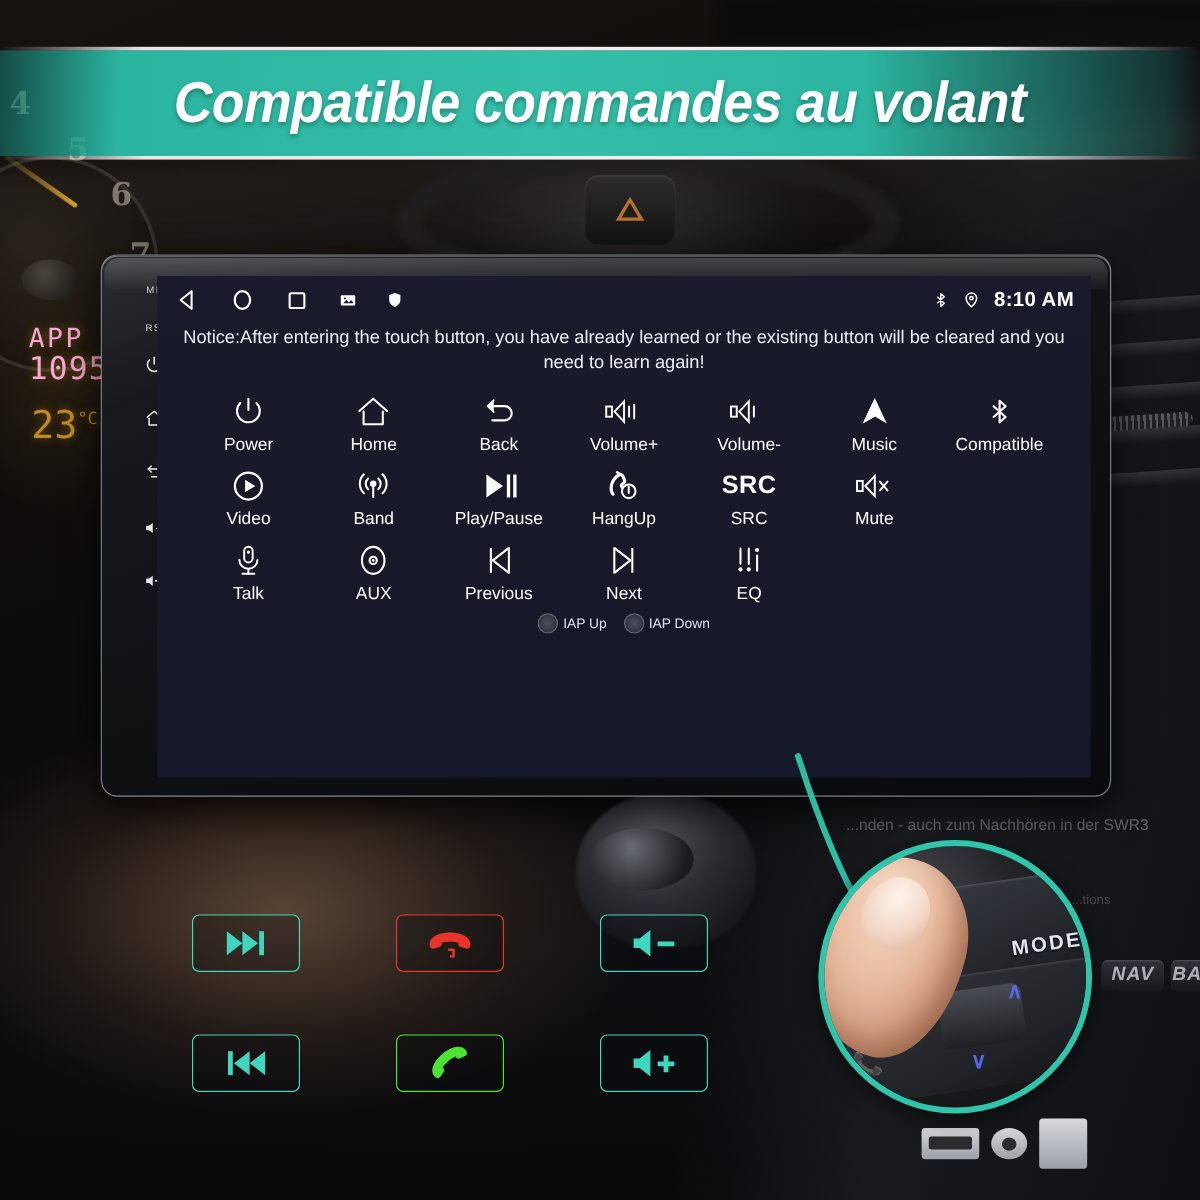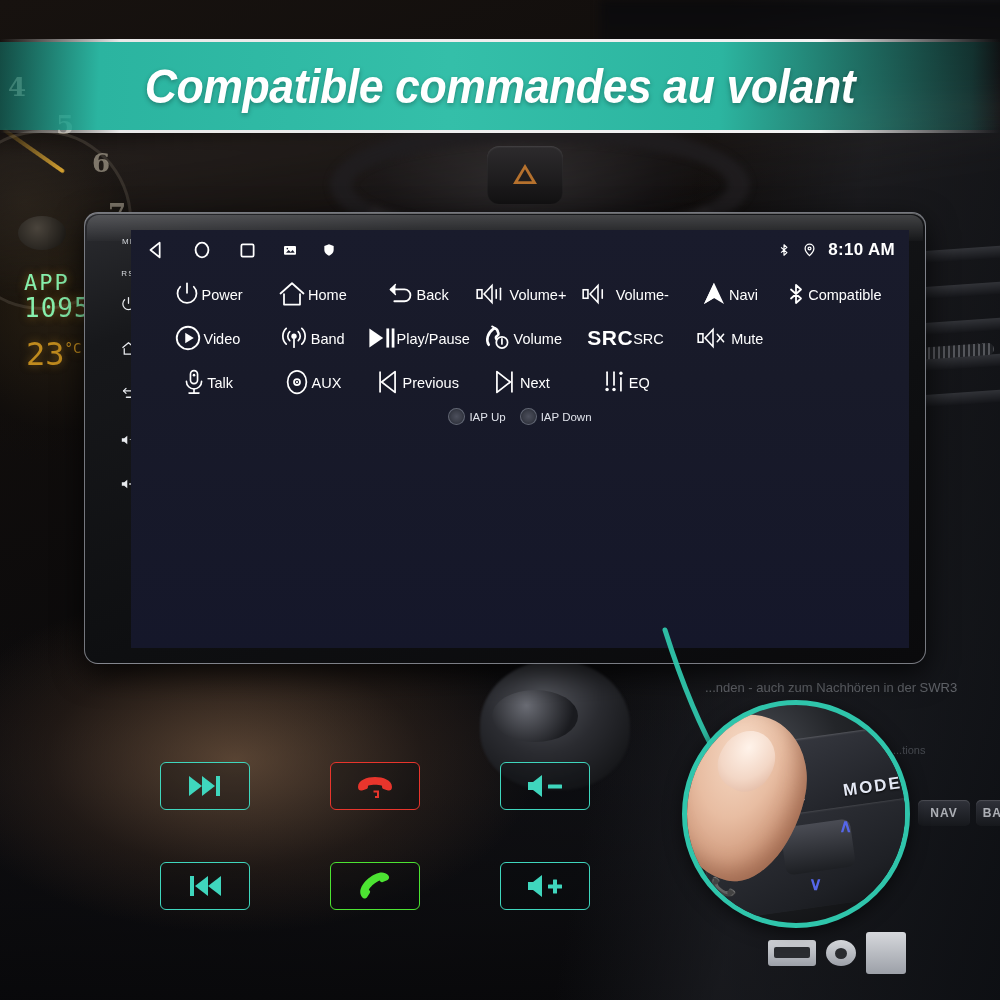--- a/index.html
+++ b/index.html
@@ -102,7 +102,7 @@
   .odo {
     position: absolute; left: 24px; top: 150px;
     font-family: "DejaVu Sans Mono", monospace;
-    color: #86efac;
+    color: #f9a8d4;
     text-shadow: 0 0 8px rgba(200,140,30,0.55);
     letter-spacing: 1px;
   }

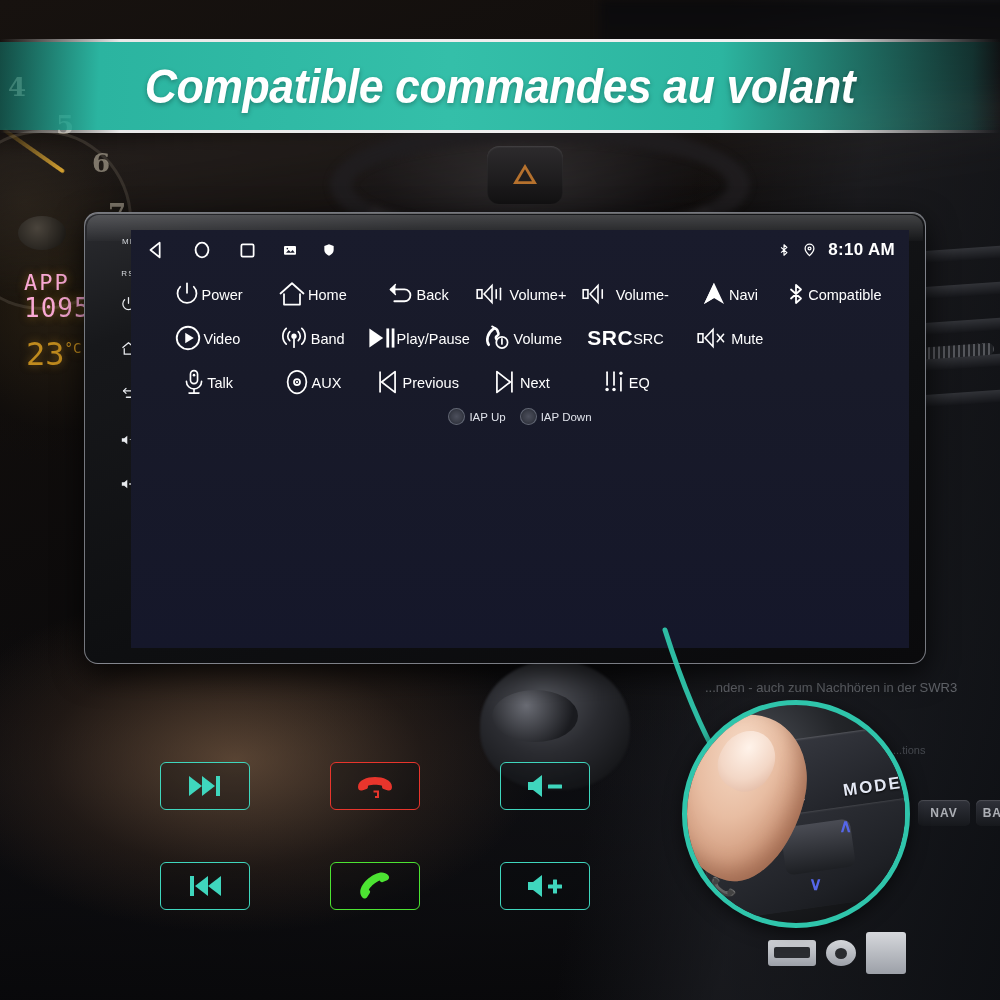--- a/index.html
+++ b/index.html
@@ -482,6 +482,7 @@
         </div>
       </div>
 
+      <div class="notice">Notice:After entering the touch button, you have already learned or the existing button will be cleared and you need to learn again!</div>
 
       <div class="grid">
 

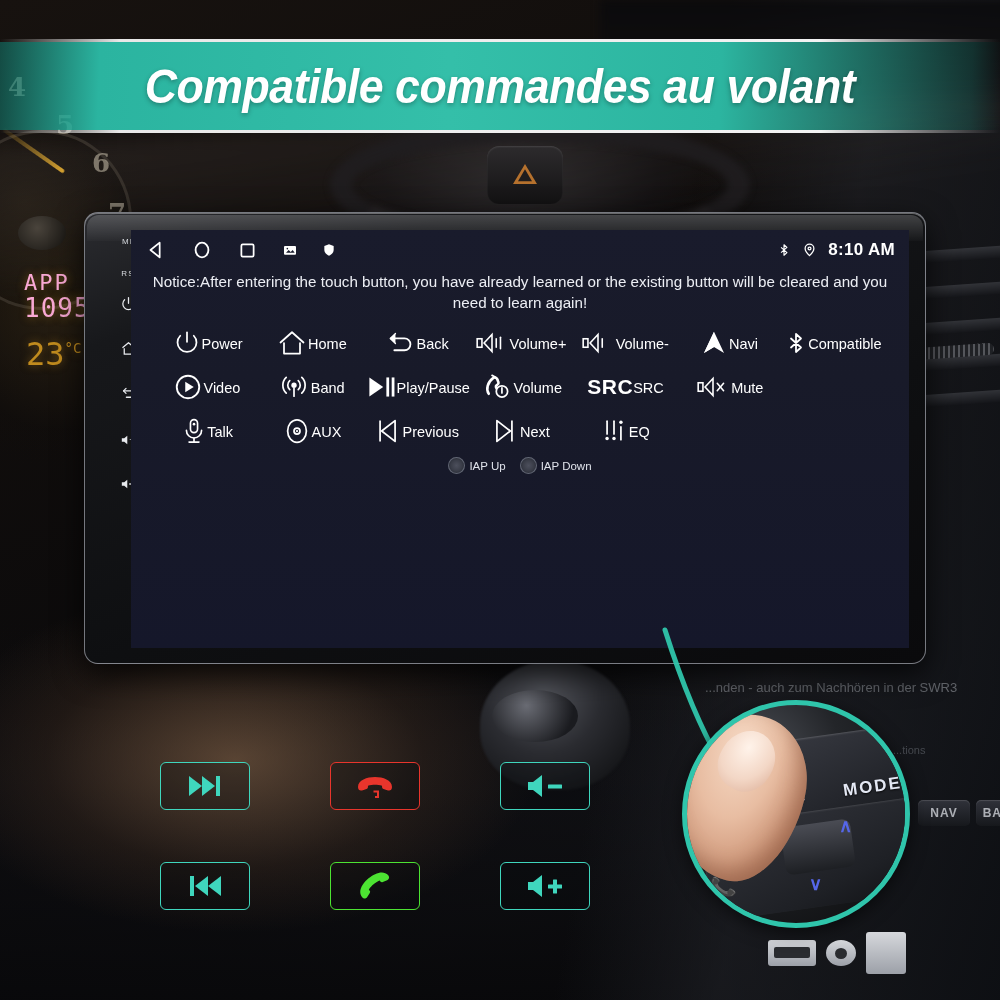--- a/index.html
+++ b/index.html
@@ -257,7 +257,7 @@
     margin-bottom: 8px;
   }
   .cell {
-    display: flex; flex-direction: row; align-items: center; justify-content: center;
+    display: flex; flex-direction: column; align-items: center; justify-content: flex-end;
     color: #ffffff;
     cursor: pointer;
   }

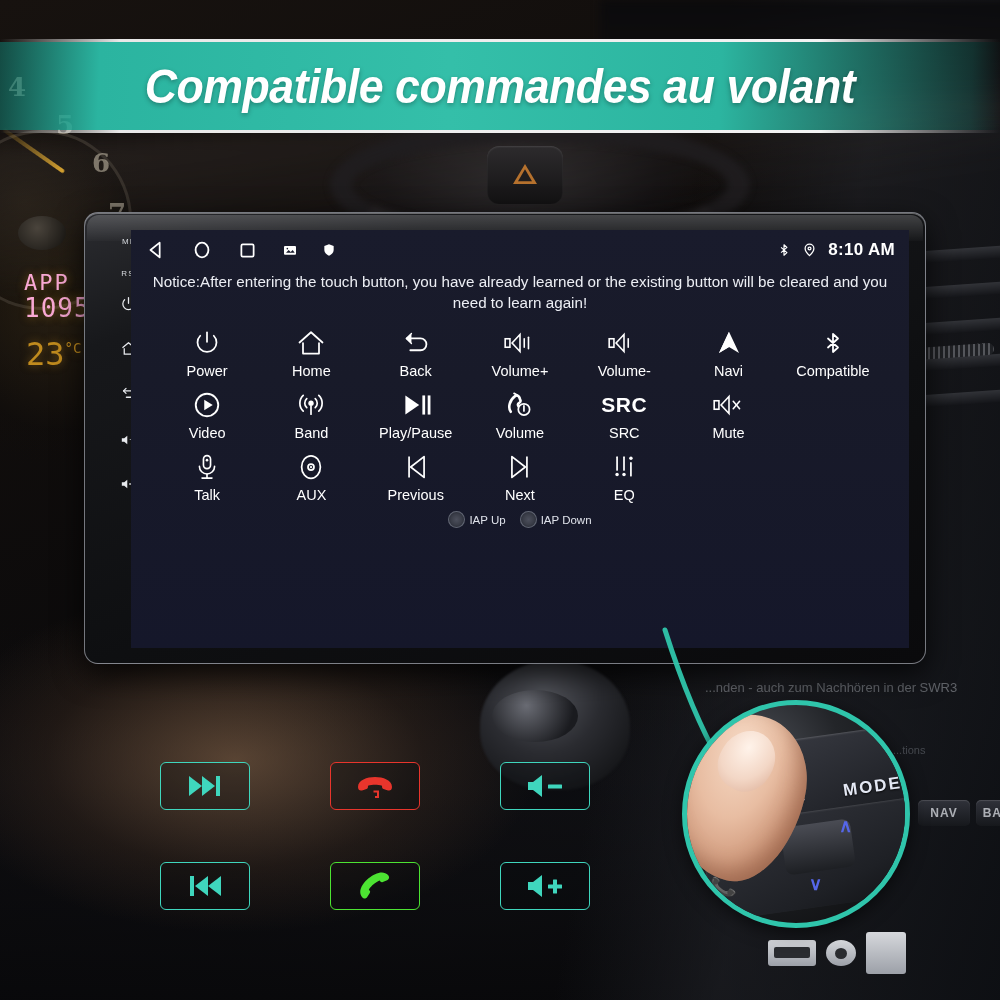--- a/index.html
+++ b/index.html
@@ -548,7 +548,7 @@
                 <path d="M12 3.8 L12 14.6 L19 19.3 Z" fill="#191b2c" opacity="0.0"></path>
               </svg>
             </div>
-            <div class="cell-label">Navi</div>
+            <div class="cell-label">Music</div>
           </div>
 
           <div class="cell">

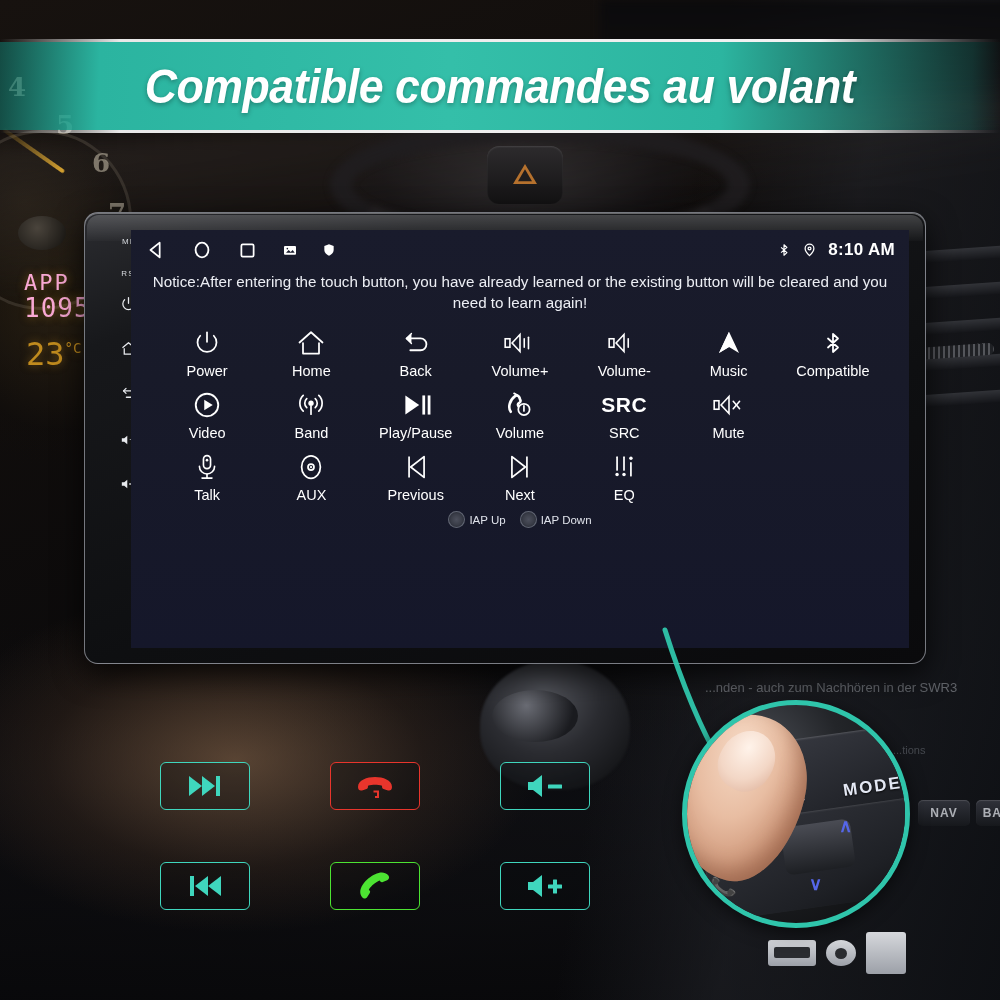--- a/index.html
+++ b/index.html
@@ -607,7 +607,7 @@
                 <path d="M16.2 12.6 v4.2" stroke="#fff" stroke-width="1.4" stroke-linecap="round"></path>
               </svg>
             </div>
-            <div class="cell-label">Volume</div>
+            <div class="cell-label">HangUp</div>
           </div>
 
           <div class="cell">

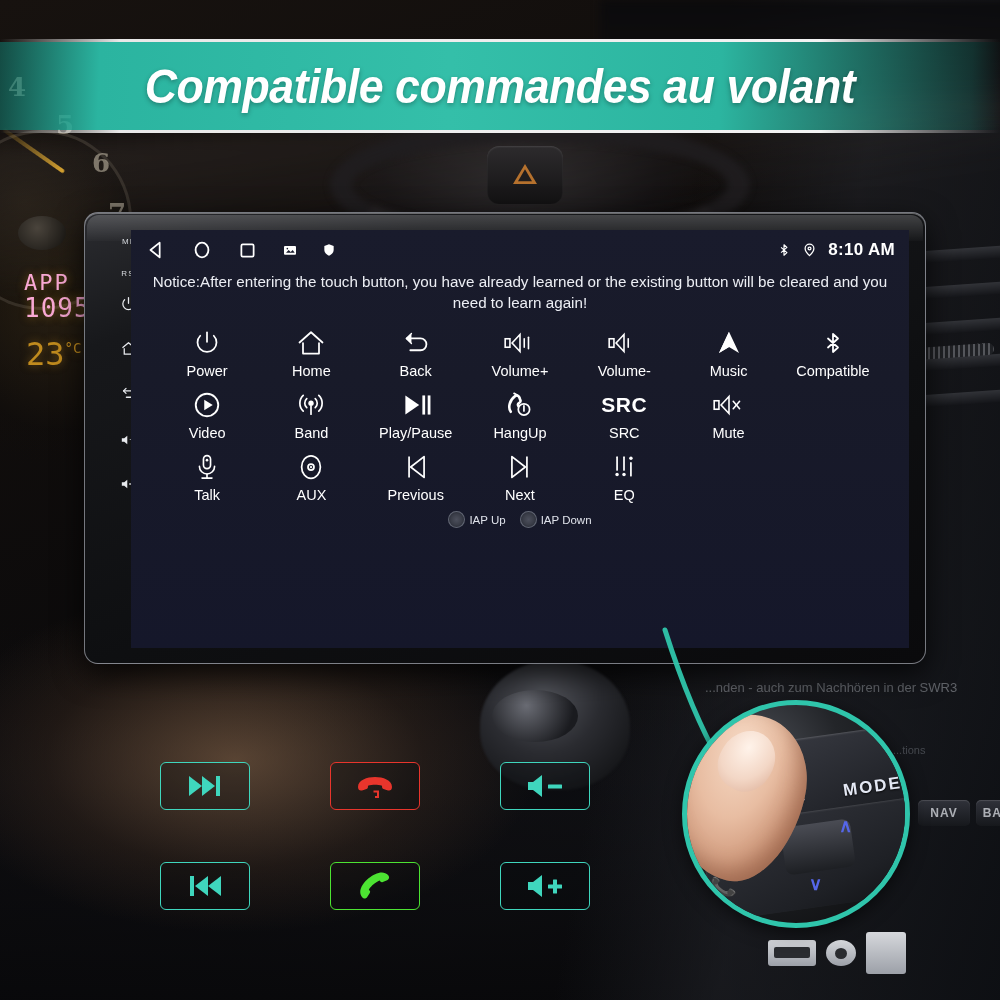--- a/index.html
+++ b/index.html
@@ -137,9 +137,10 @@
     border-radius: 5px;
     box-shadow: inset 0 1px 1px rgba(255,255,255,0.14);
     color: rgba(226,228,234,0.72);
-    font-size: 12px; font-weight: bold;
+    font-size: 16px; font-weight: bold;
     display: flex; align-items: center; justify-content: center;
     letter-spacing: 1px;
+    font-style: italic;
   }
   .radiotext {
     position: absolute;

